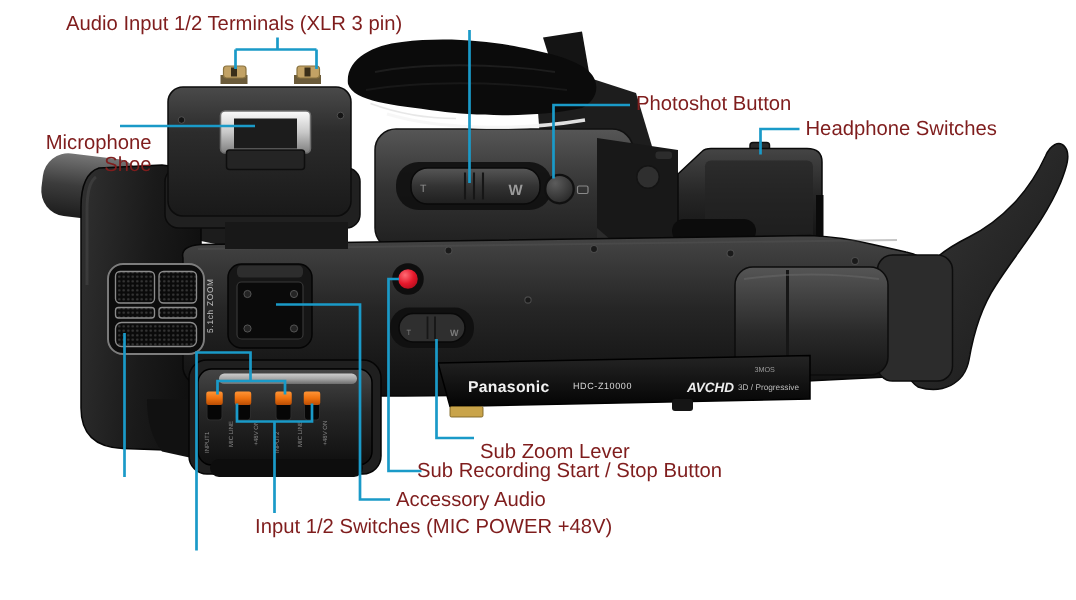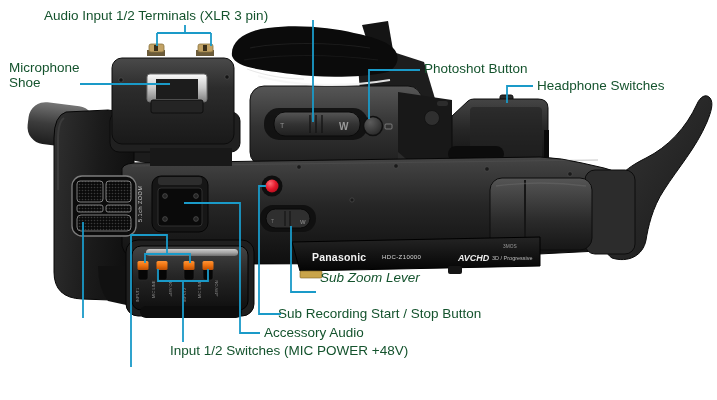--- a/index.html
+++ b/index.html
@@ -6,7 +6,7 @@
   #stage{position:relative;width:717px;height:400px;background:#ffffff;overflow:hidden;
          font-family:"Liberation Sans","DejaVu Sans",sans-serif;}
   #camera-svg{position:absolute;left:0;top:0;}
-  .callout-label{position:absolute;font-size:13.5px;color:#14532d;white-space:nowrap;line-height:1.08;}
+  .callout-label{position:absolute;font-size:13.5px;color:#7f1d1d;white-space:nowrap;line-height:1.08;}
   .callout-label.wrap{white-space:normal;}
   .cl{stroke:#1a9ac8;stroke-width:1.8;fill:none;}
 </style>

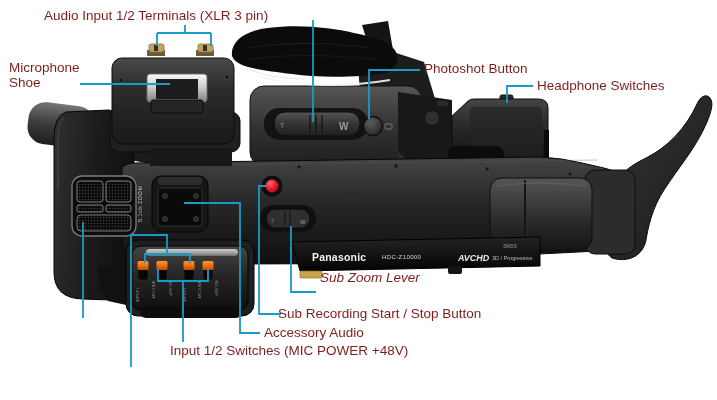--- a/index.html
+++ b/index.html
@@ -267,7 +267,7 @@
 </svg>
 
 <div class="callout-label" style="left:44px;top:9px;">Audio Input 1/2 Terminals (XLR 3 pin)</div>
-<div class="callout-label wrap" style="left:9px;top:61px;width:92px;">Microphone Shoe</div>
+<div class="callout-label wrap" style="left:9px;top:88px;width:92px;text-align:right;">Microphone Shoe</div>
 <div class="callout-label" style="left:424px;top:62px;">Photoshot Button</div>
 <div class="callout-label" style="left:537px;top:79px;">Headphone Switches</div>
 <div class="callout-label" style="left:320px;top:271px;font-style:italic;">Sub Zoom Lever</div>

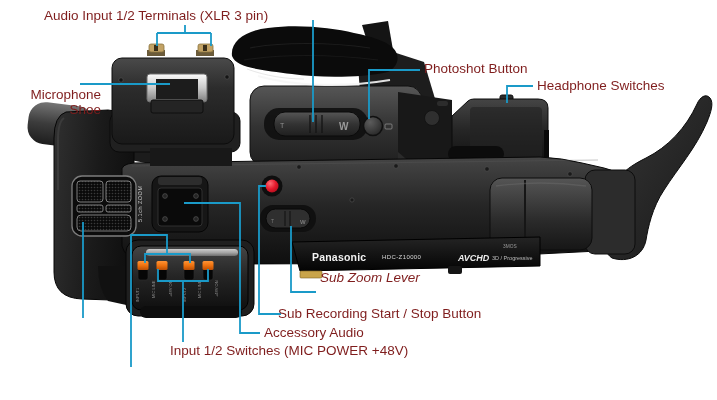--- a/index.html
+++ b/index.html
@@ -270,7 +270,7 @@
 <div class="callout-label wrap" style="left:9px;top:88px;width:92px;text-align:right;">Microphone Shoe</div>
 <div class="callout-label" style="left:424px;top:62px;">Photoshot Button</div>
 <div class="callout-label" style="left:537px;top:79px;">Headphone Switches</div>
-<div class="callout-label" style="left:320px;top:271px;font-style:italic;">Sub Zoom Lever</div>
+<div class="callout-label" style="left:320px;top:294px;">Sub Zoom Lever</div>
 <div class="callout-label" style="left:278px;top:307px;">Sub Recording Start / Stop Button</div>
 <div class="callout-label" style="left:264px;top:326px;">Accessory Audio</div>
 <div class="callout-label" style="left:170px;top:344px;text-align:right;">Input 1/2 Switches (MIC POWER +48V)</div>

